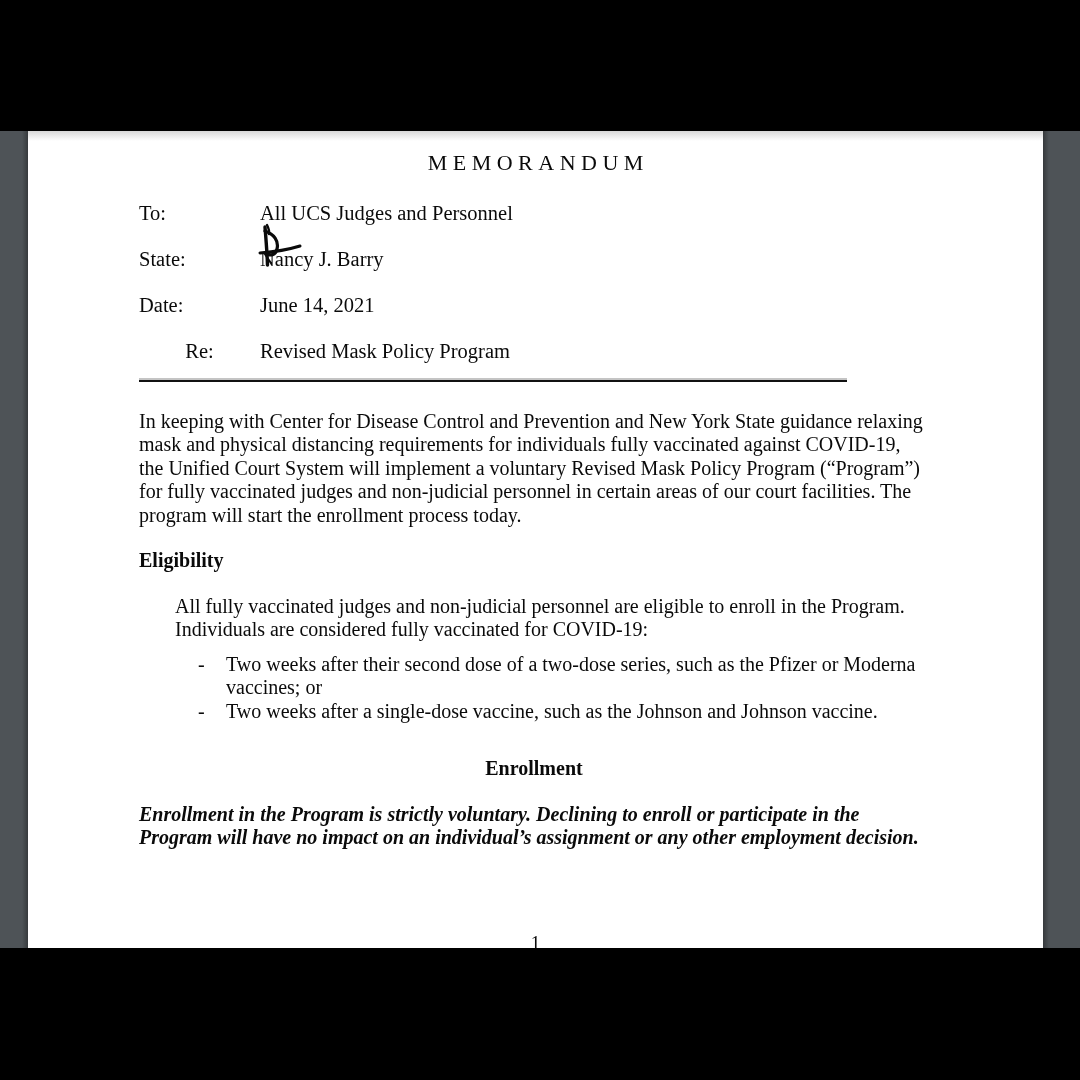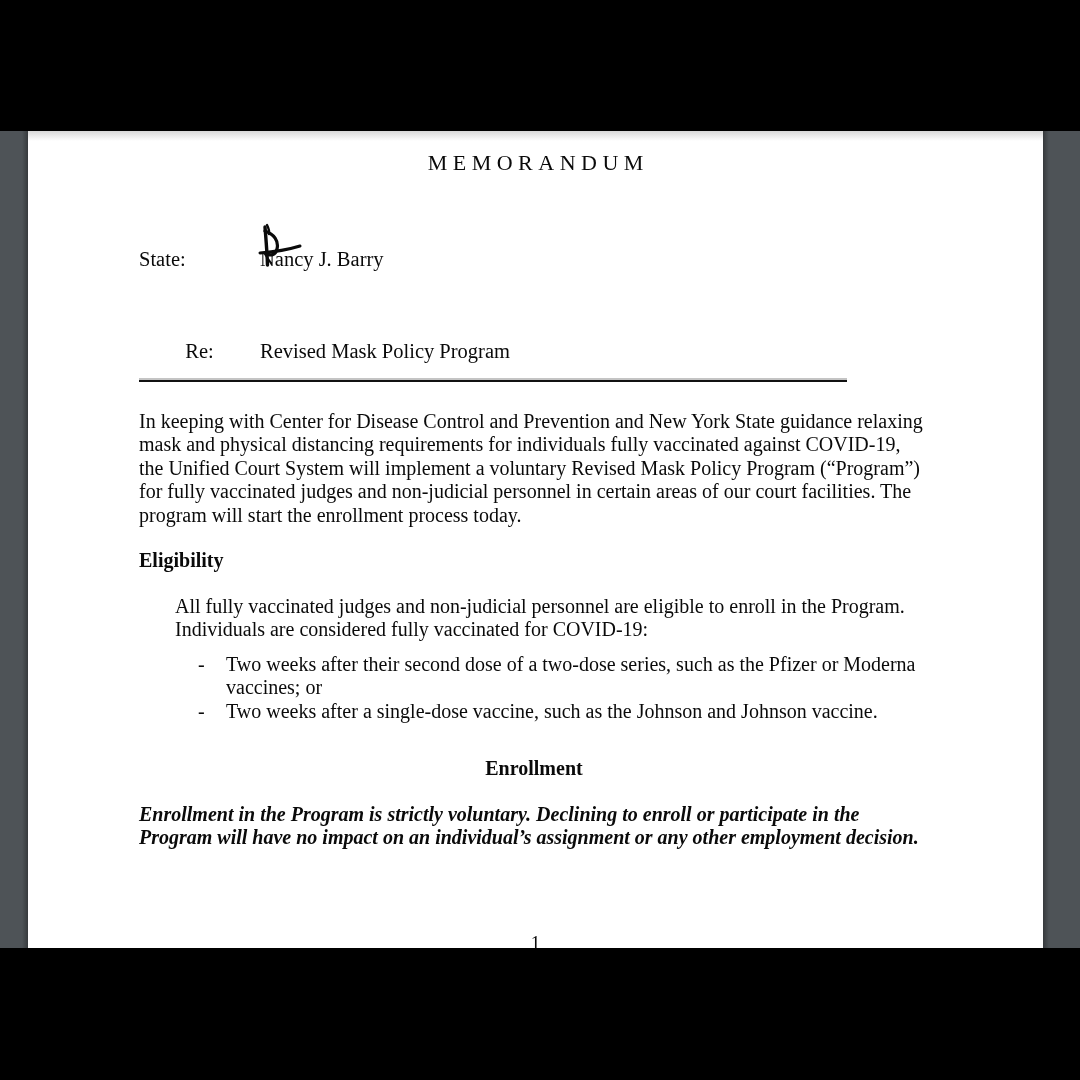--- a/index.html
+++ b/index.html
@@ -221,6 +221,9 @@
 
       <div class="memo-title">MEMORANDUM</div>
 
+      <div class="field-row row-to">
+        <span class="label">To:</span><span class="value">All UCS Judges and Personnel</span>
+      </div>
 
       <div class="field-row row-from">
         <span class="label">State:</span><span class="value">Nancy J. Barry</span>

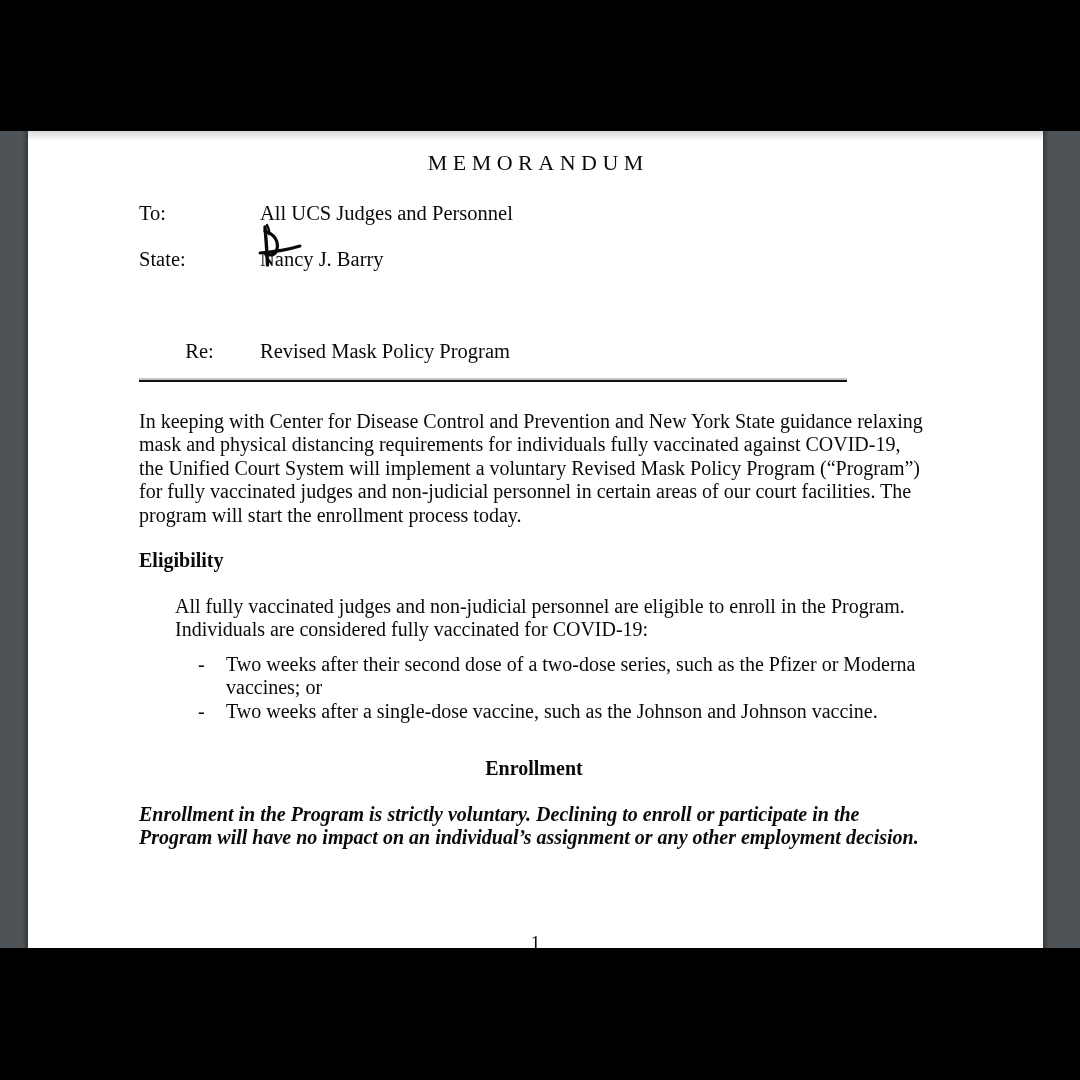--- a/index.html
+++ b/index.html
@@ -235,6 +235,9 @@
         </svg>
       </div>
 
+      <div class="field-row row-date">
+        <span class="label">Date:</span><span class="value">June 14, 2021</span>
+      </div>
 
       <div class="field-row row-re">
         <span class="label">Re:</span><span class="value">Revised Mask Policy Program</span>

